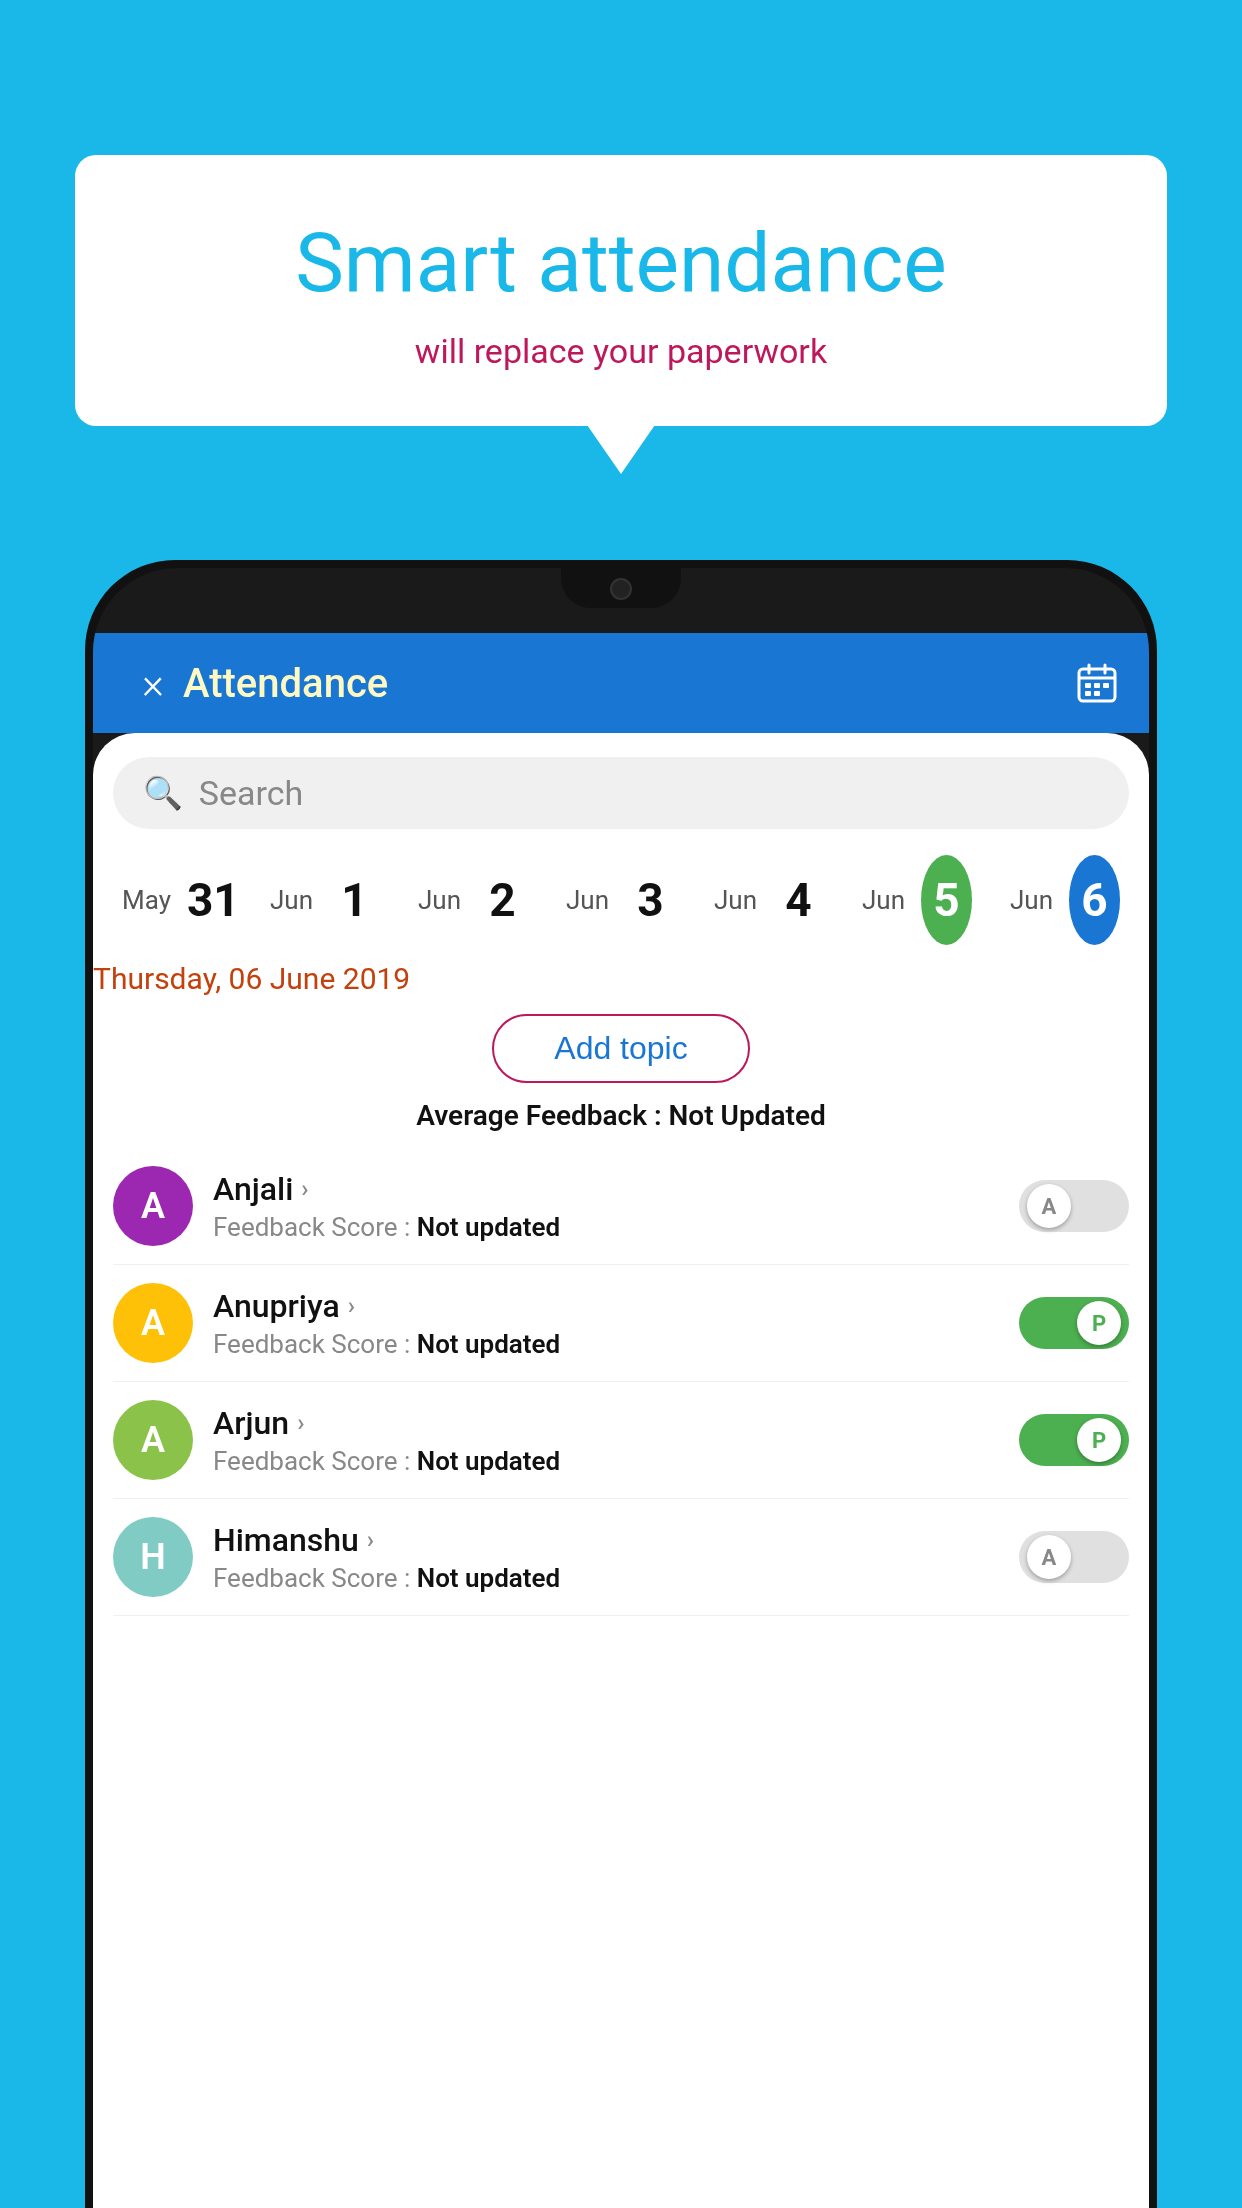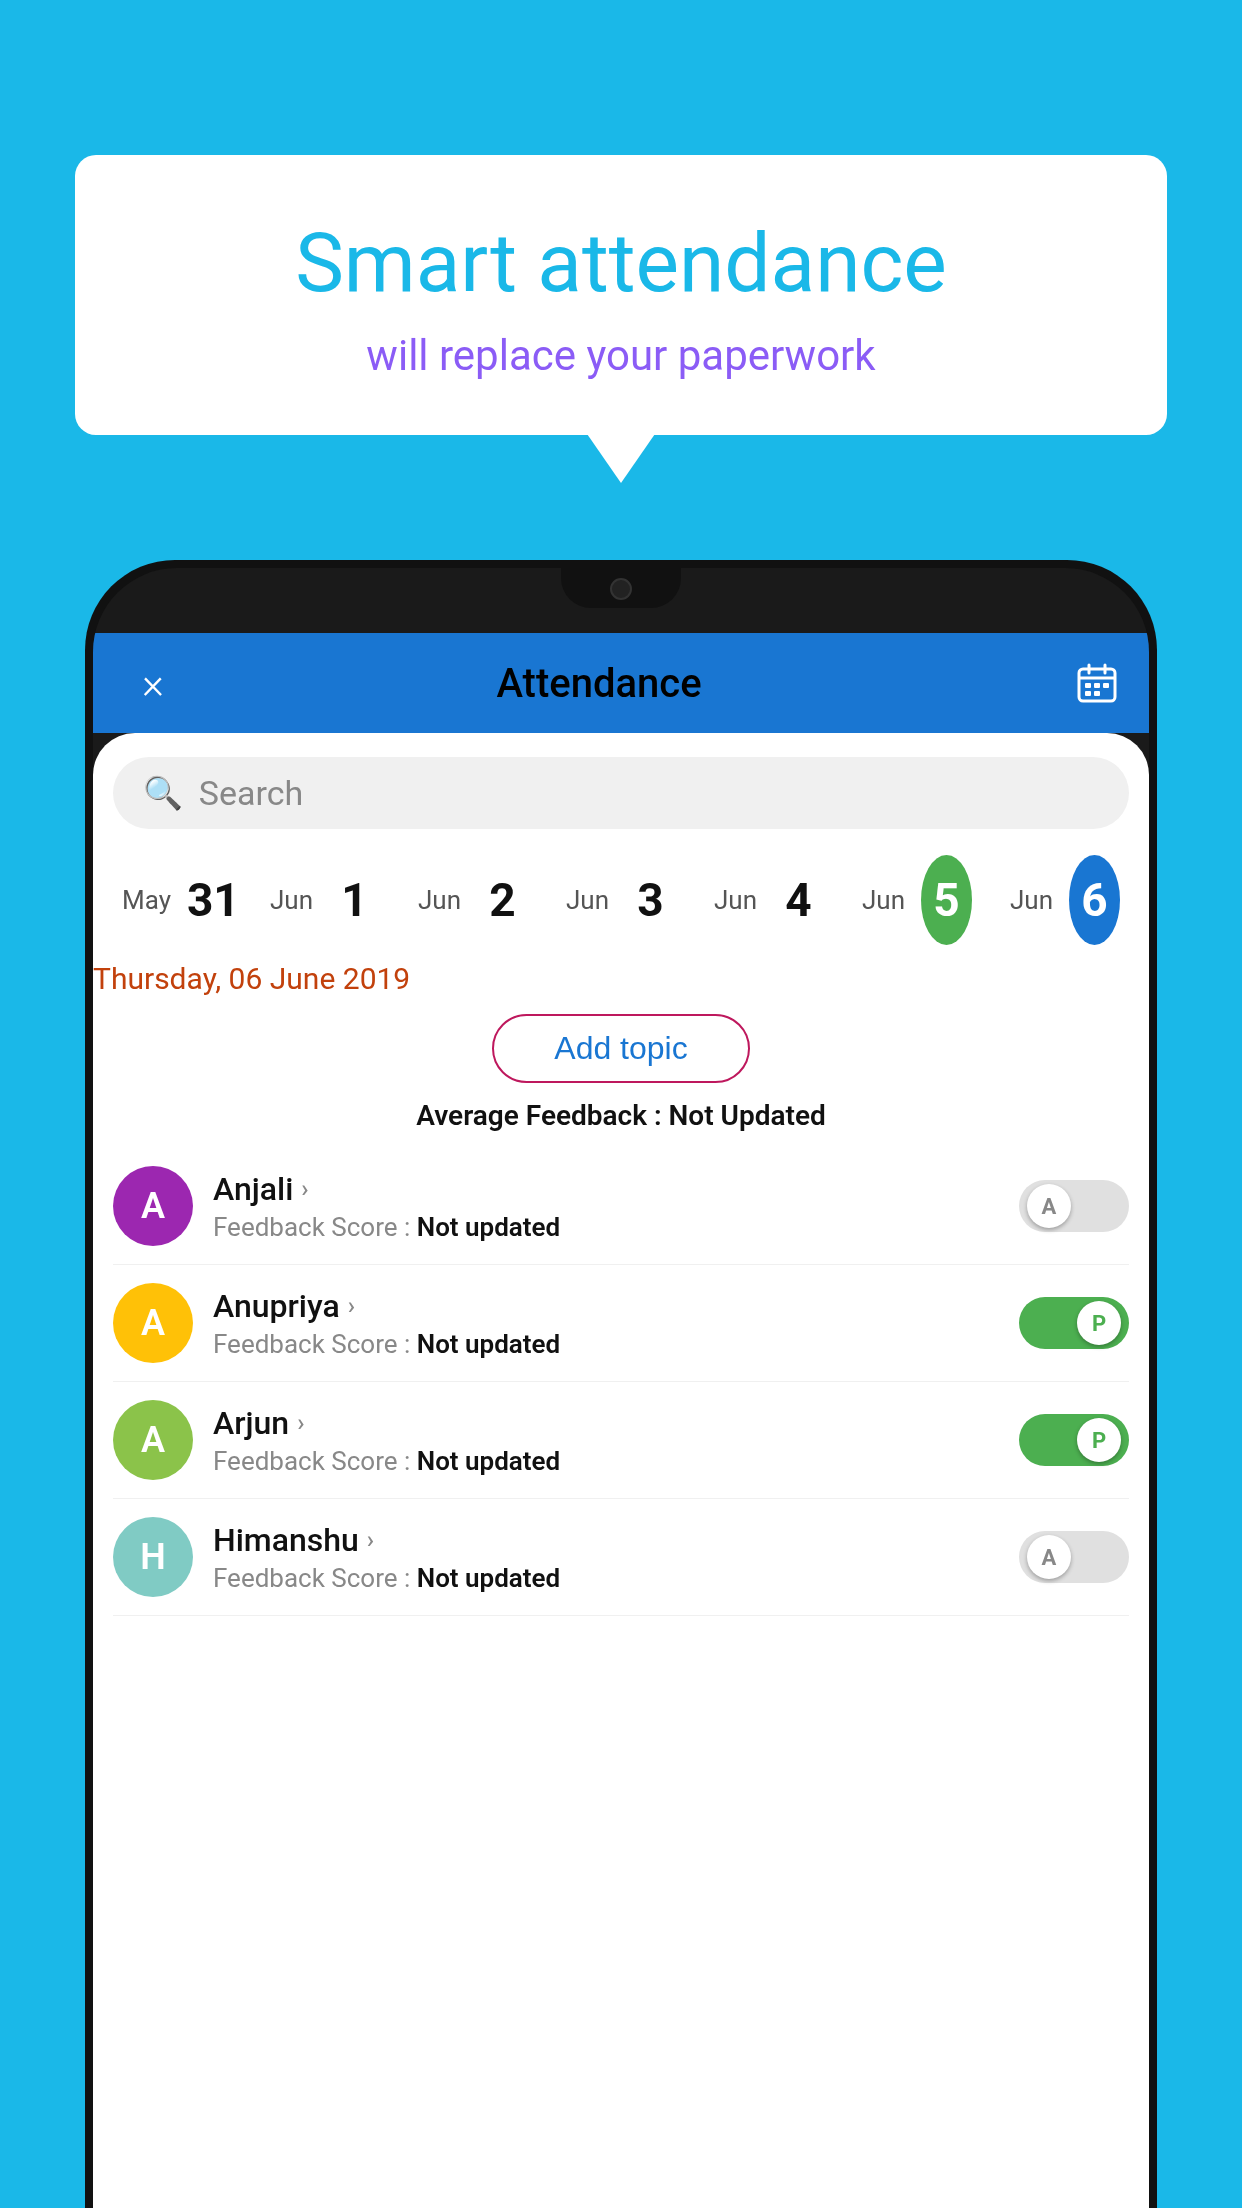--- a/index.html
+++ b/index.html
@@ -50,8 +50,8 @@
     }
 
     .bubble-subtitle {
-      font-size: 42px;
-      color: #8b5cf6;
+      font-size: 34px;
+      color: #be185d;
       font-weight: 400;
     }
 

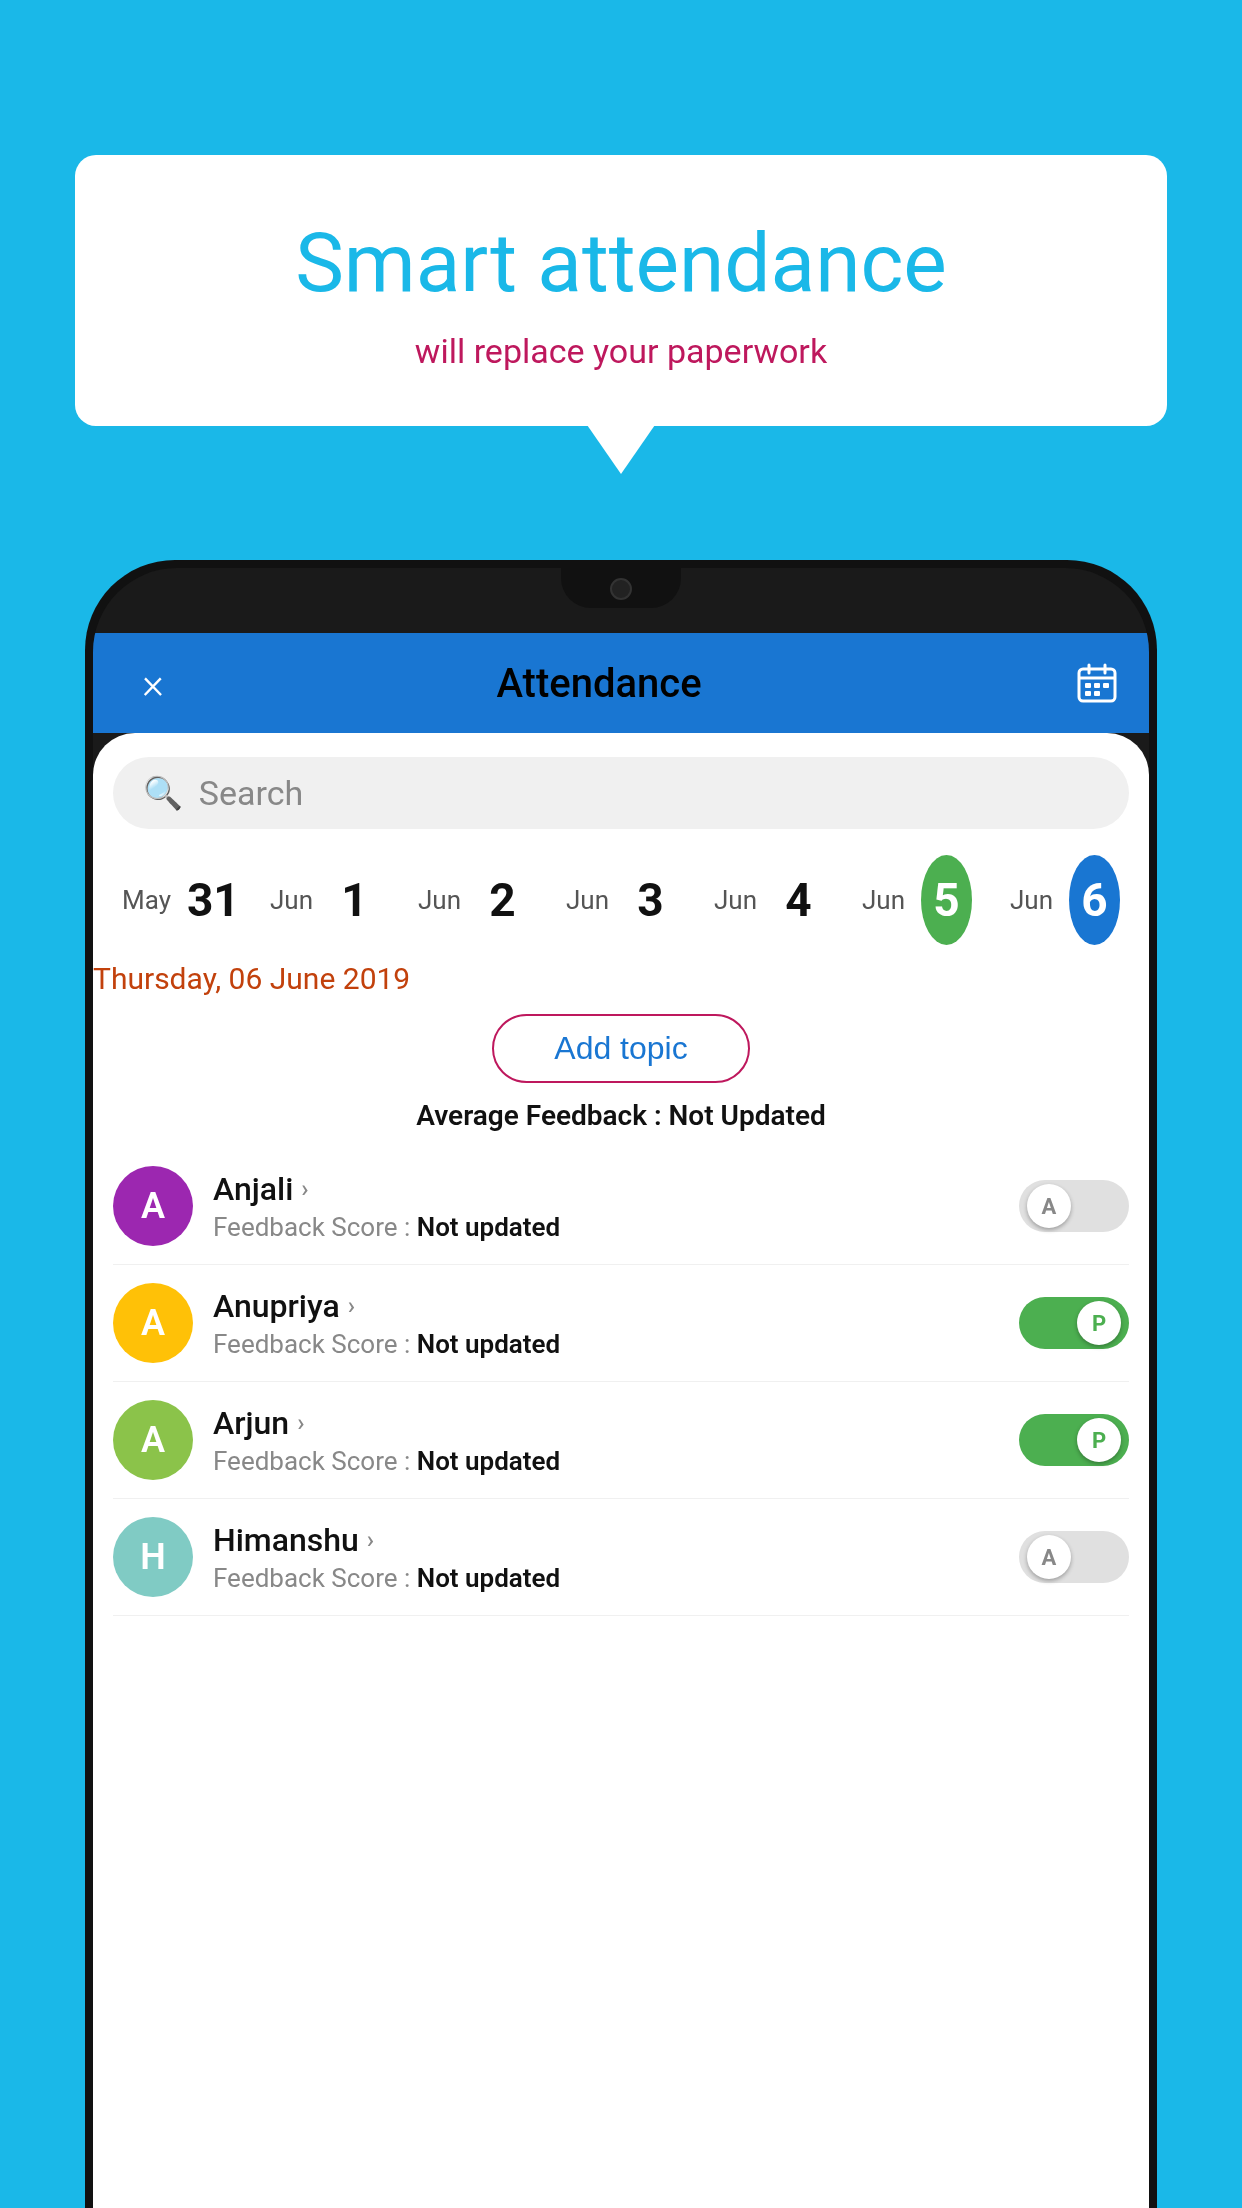--- a/index.html
+++ b/index.html
@@ -154,10 +154,10 @@
 
     .app-title {
       flex: 1;
-      color: #000000;
+      color: #fef9c3;
       font-size: 40px;
       font-weight: 500;
-      text-align: center;
+      text-align: left;
       margin-right: 60px;
     }
 

